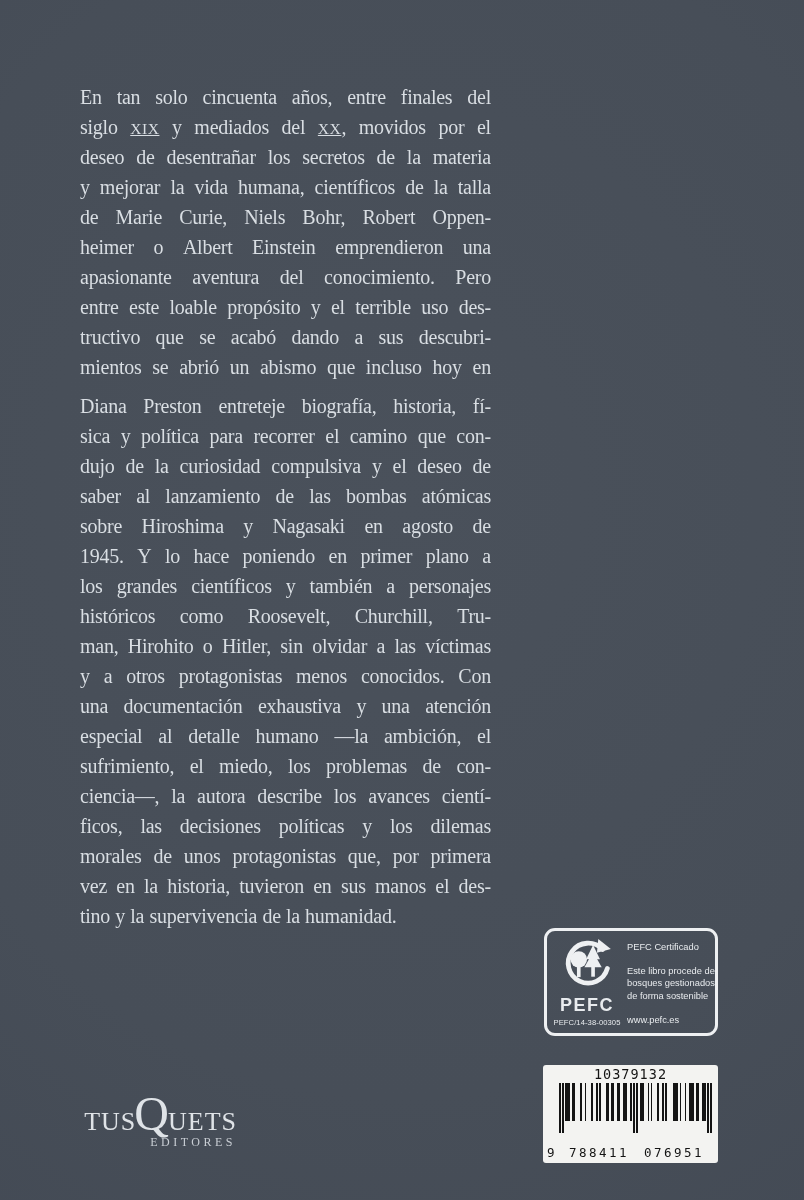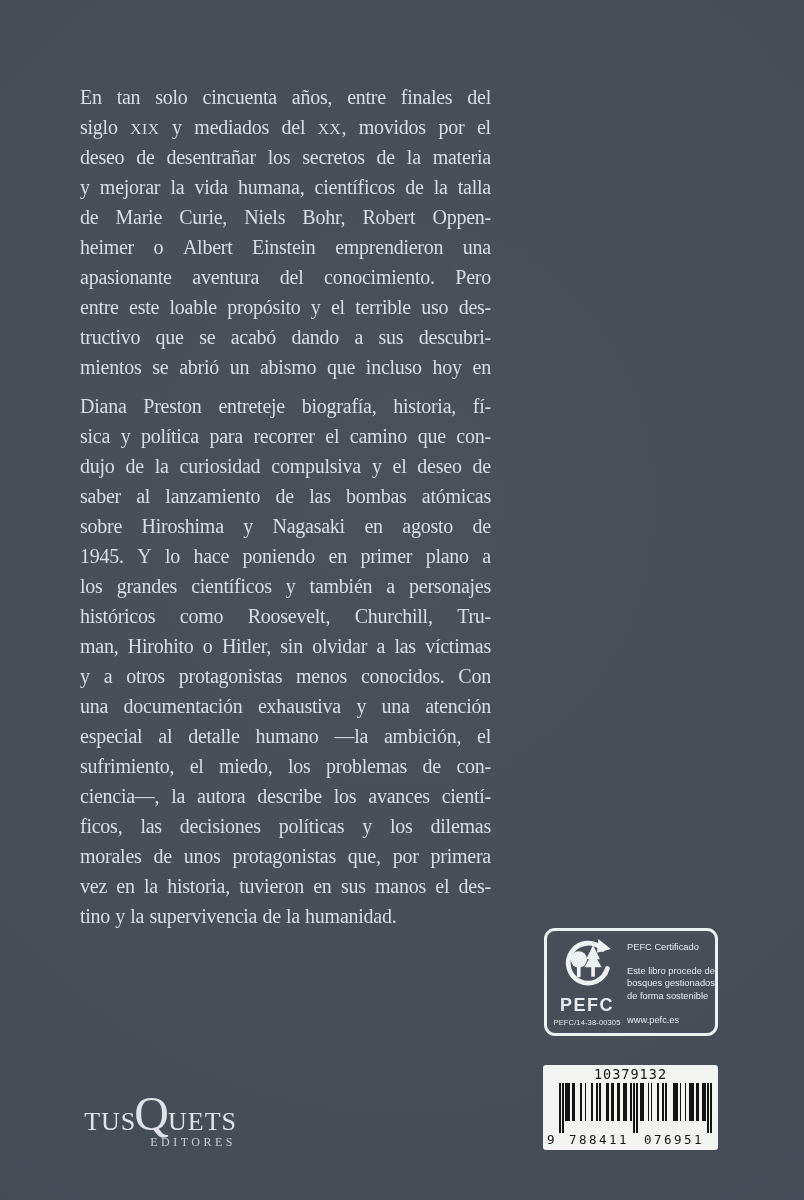--- a/index.html
+++ b/index.html
@@ -25,7 +25,7 @@
   }
   .line span{flex:0 0 auto;}
   .line.last{justify-content:flex-start;gap:0.26em;}
-  .sc{font-size:0.78em;letter-spacing:0.5px;}
+  .sc{font-size:0.78em;letter-spacing:0.5px;text-decoration:underline;}
 
   
   .pefc-box{

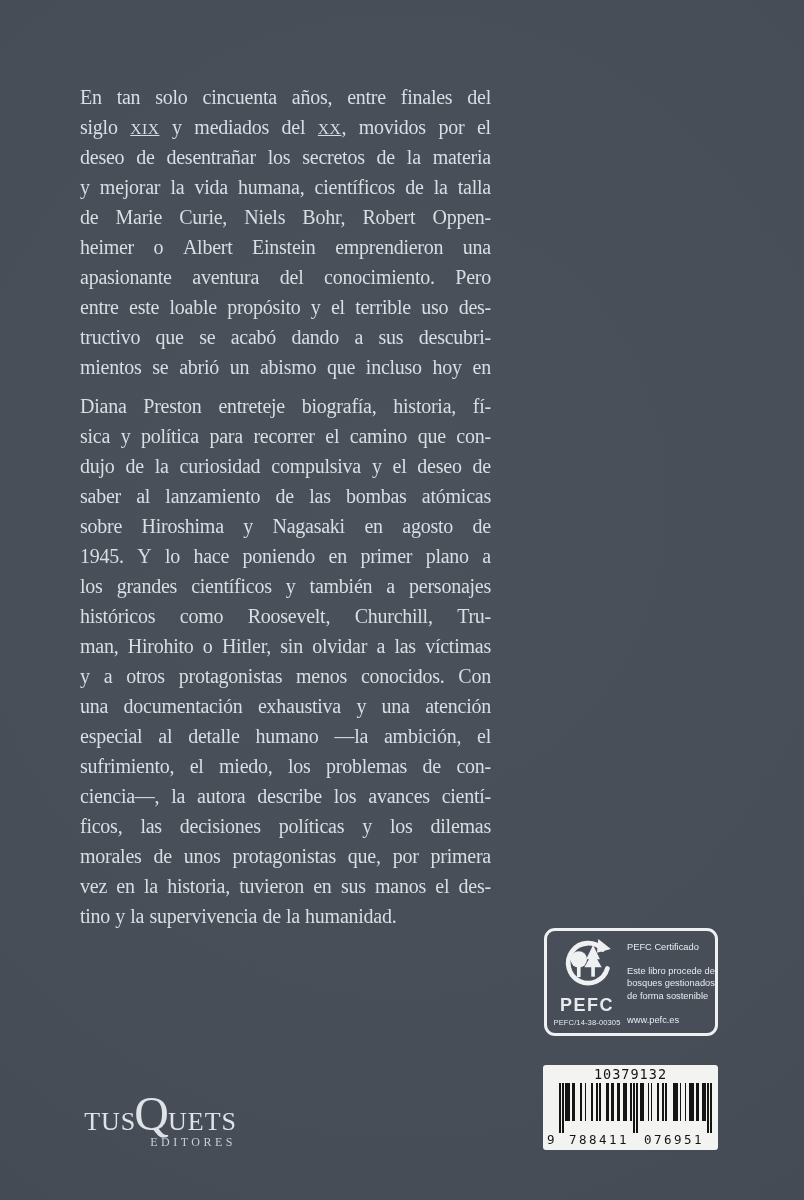--- a/index.html
+++ b/index.html
@@ -45,7 +45,7 @@
 
   
   .barcode-box{
-    position:absolute;left:543px;top:1065px;width:175px;height:85px;
+    position:absolute;left:543px;top:1065px;width:175px;height:98px;
     background:#f3f3f1;border-radius:3px;box-sizing:border-box;
     font-family:"DejaVu Sans Mono","Liberation Mono",monospace;color:#141414;
   }

